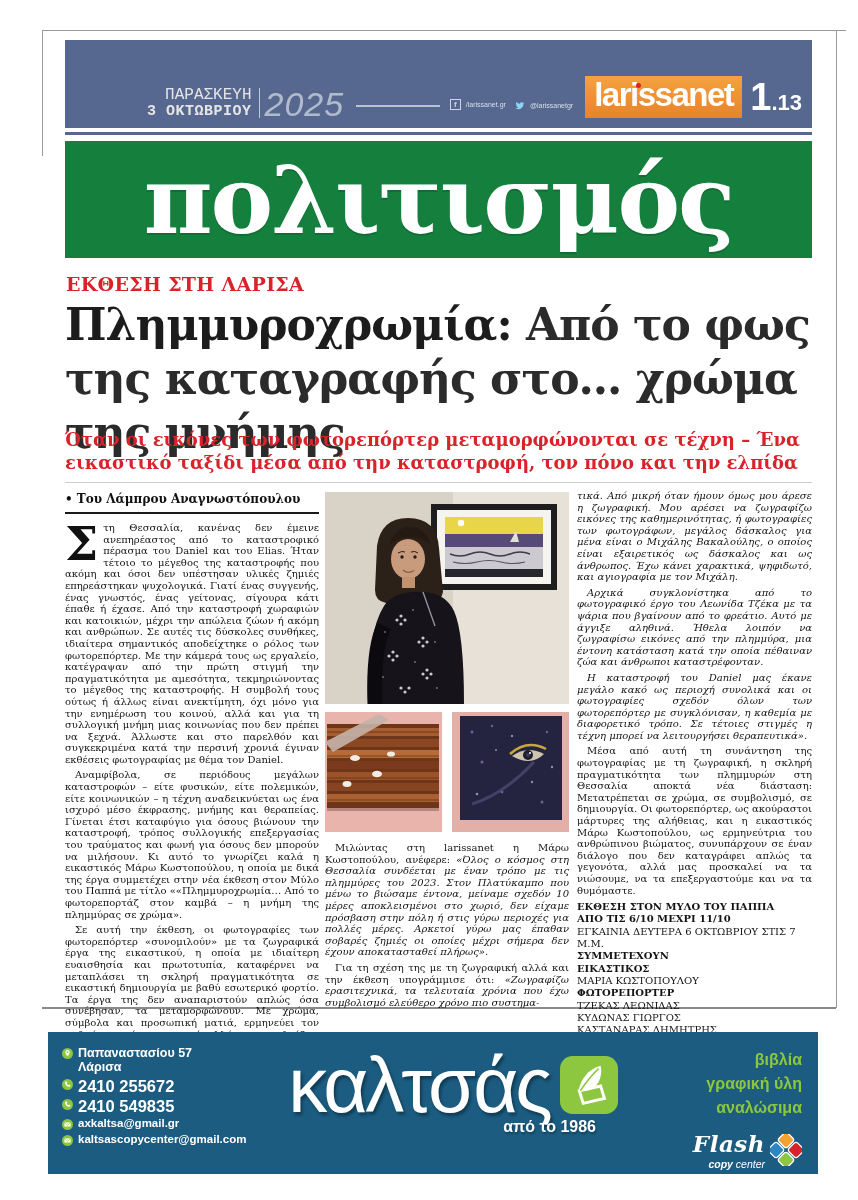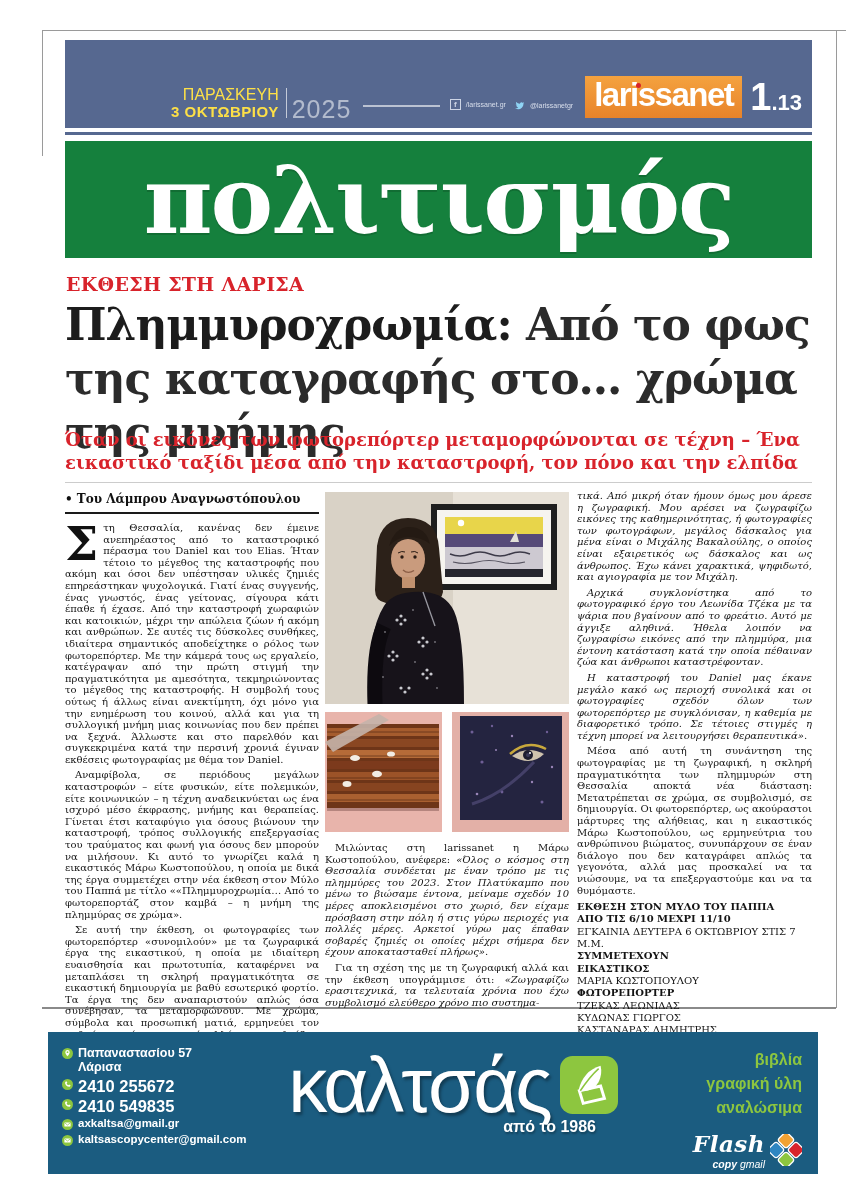--- a/index.html
+++ b/index.html
@@ -17,7 +17,7 @@
   .masthead{left:65px;top:40px;width:747px;height:88px;background:#566890;
             display:flex;align-items:flex-end;box-sizing:border-box;padding:0 10px 8px 0;}
   .masthead-underline{left:65px;top:132px;width:747px;height:3px;background:#566890;}
-  .date-block{margin-left:106px;text-align:right;color:#fde047;font-family:Liberation Sans, sans-serif;line-height:1.05;}
+  .date-block{margin-left:82px;text-align:right;color:#e5e5e5;font-family:Liberation Mono, monospace;line-height:1.05;}
   .date-main{font-size:15px;font-weight:bold;letter-spacing:.5px;}
   .vline{width:1px;height:30px;background:rgba(255,255,255,.65);margin:0 5px 2px 7px;}
   .year{font-family:"Liberation Sans",sans-serif;font-size:25px;color:rgba(255,255,255,.55);

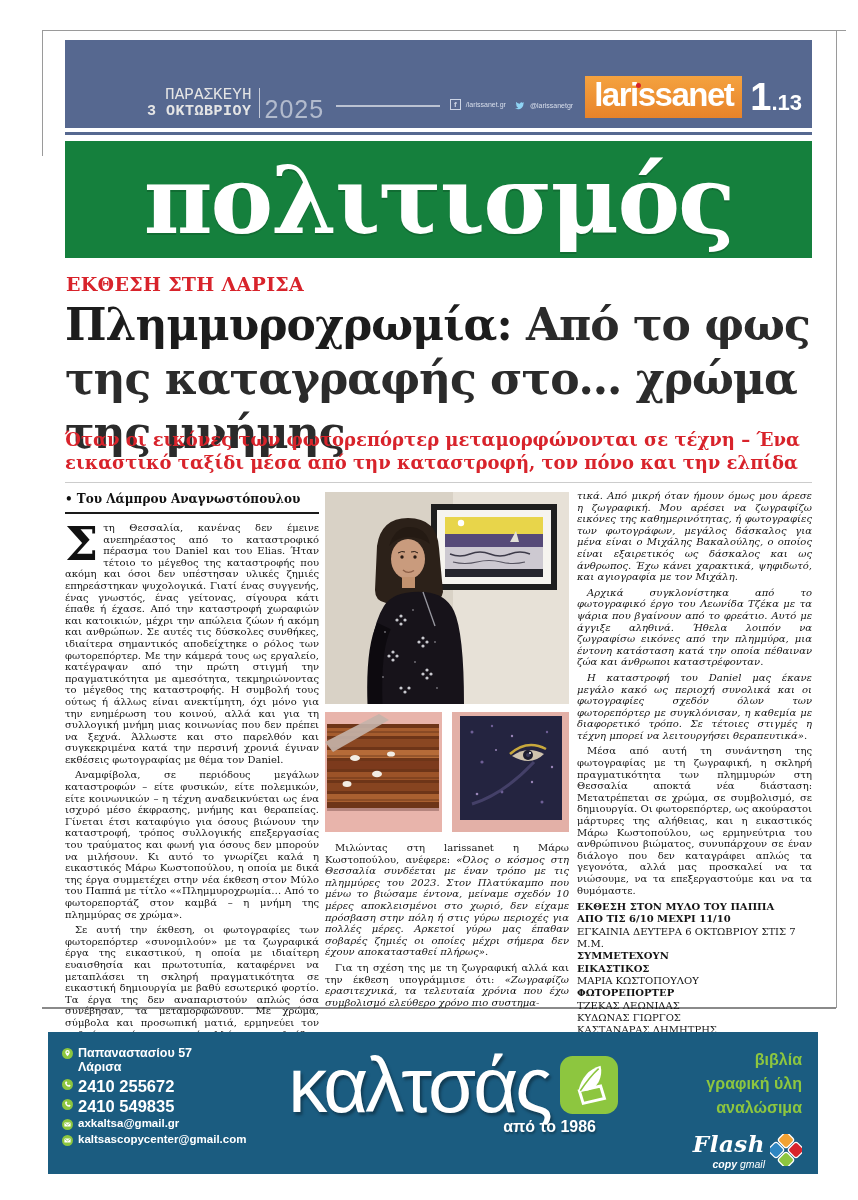--- a/index.html
+++ b/index.html
@@ -20,8 +20,8 @@
   .date-block{margin-left:82px;text-align:right;color:#e5e5e5;font-family:Liberation Mono, monospace;line-height:1.05;}
   .date-main{font-size:15px;font-weight:bold;letter-spacing:.5px;}
   .vline{width:1px;height:30px;background:rgba(255,255,255,.65);margin:0 5px 2px 7px;}
-  .year{font-family:"Liberation Sans",sans-serif;font-size:25px;color:rgba(255,255,255,.55);
-        letter-spacing:1px;line-height:.9;margin-bottom:0px;}
+  .year{font-family:"Liberation Sans",sans-serif;font-size:34px;color:rgba(255,255,255,.55);
+        letter-spacing:1px;line-height:.9;margin-bottom:0px;font-style:italic;}
   .mast-line{flex:1;height:2px;background:rgba(255,255,255,.6);margin:0 10px 13px 12px;}
   .social{display:flex;align-items:center;gap:5px;margin:0 8px 10px 0;}
   .fb-ic{width:9px;height:9px;border:1px solid #cdd5e6;color:#cdd5e6;font:bold 8px/9px "Liberation Sans",sans-serif;text-align:center;}

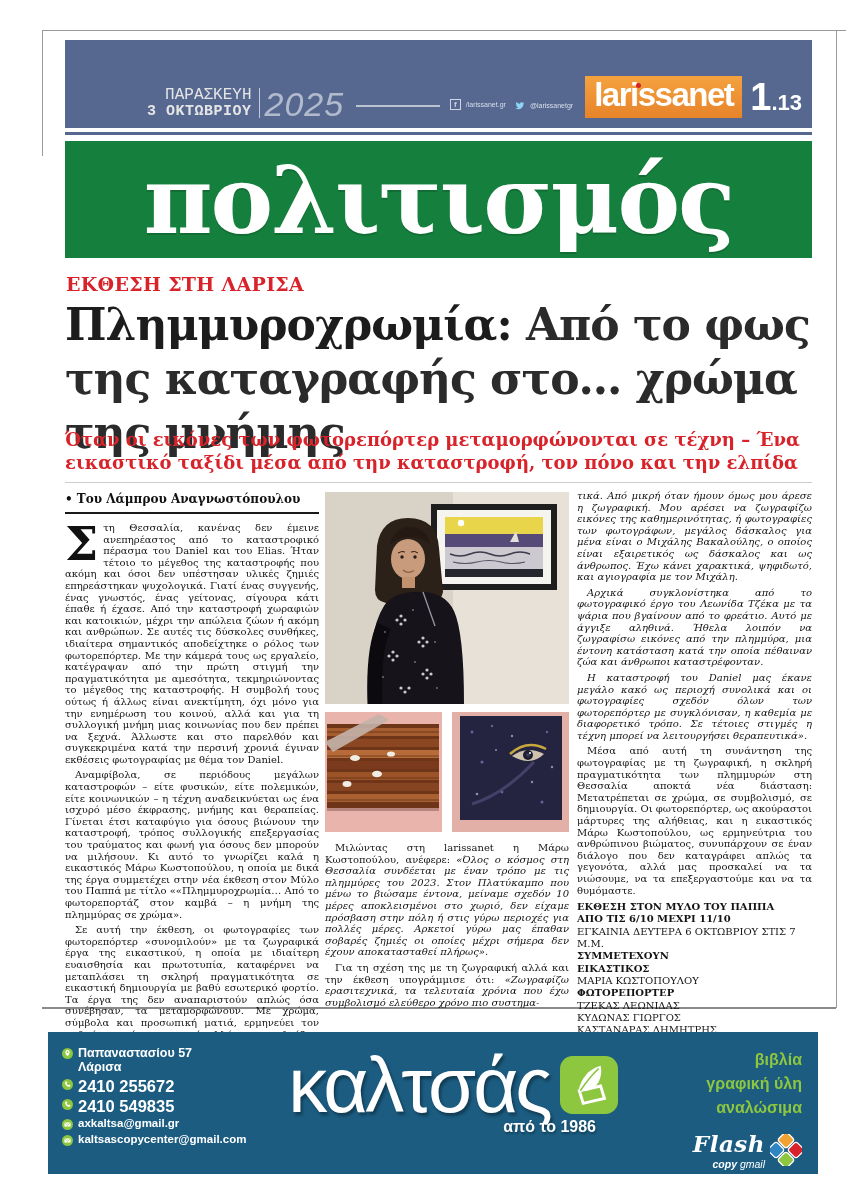--- a/index.html
+++ b/index.html
@@ -338,7 +338,7 @@
       <div class="flash">
         <div class="flash-words">
           <div class="flash-main">Flash</div>
-          <div class="flash-sub"><b>copy</b><span> gmail</span></div>
+          <div class="flash-sub"><b>copy</b><span> center</span></div>
         </div>
         <svg width="32" height="32" viewBox="0 0 34 34">
           <g transform="rotate(45 17 17)">

